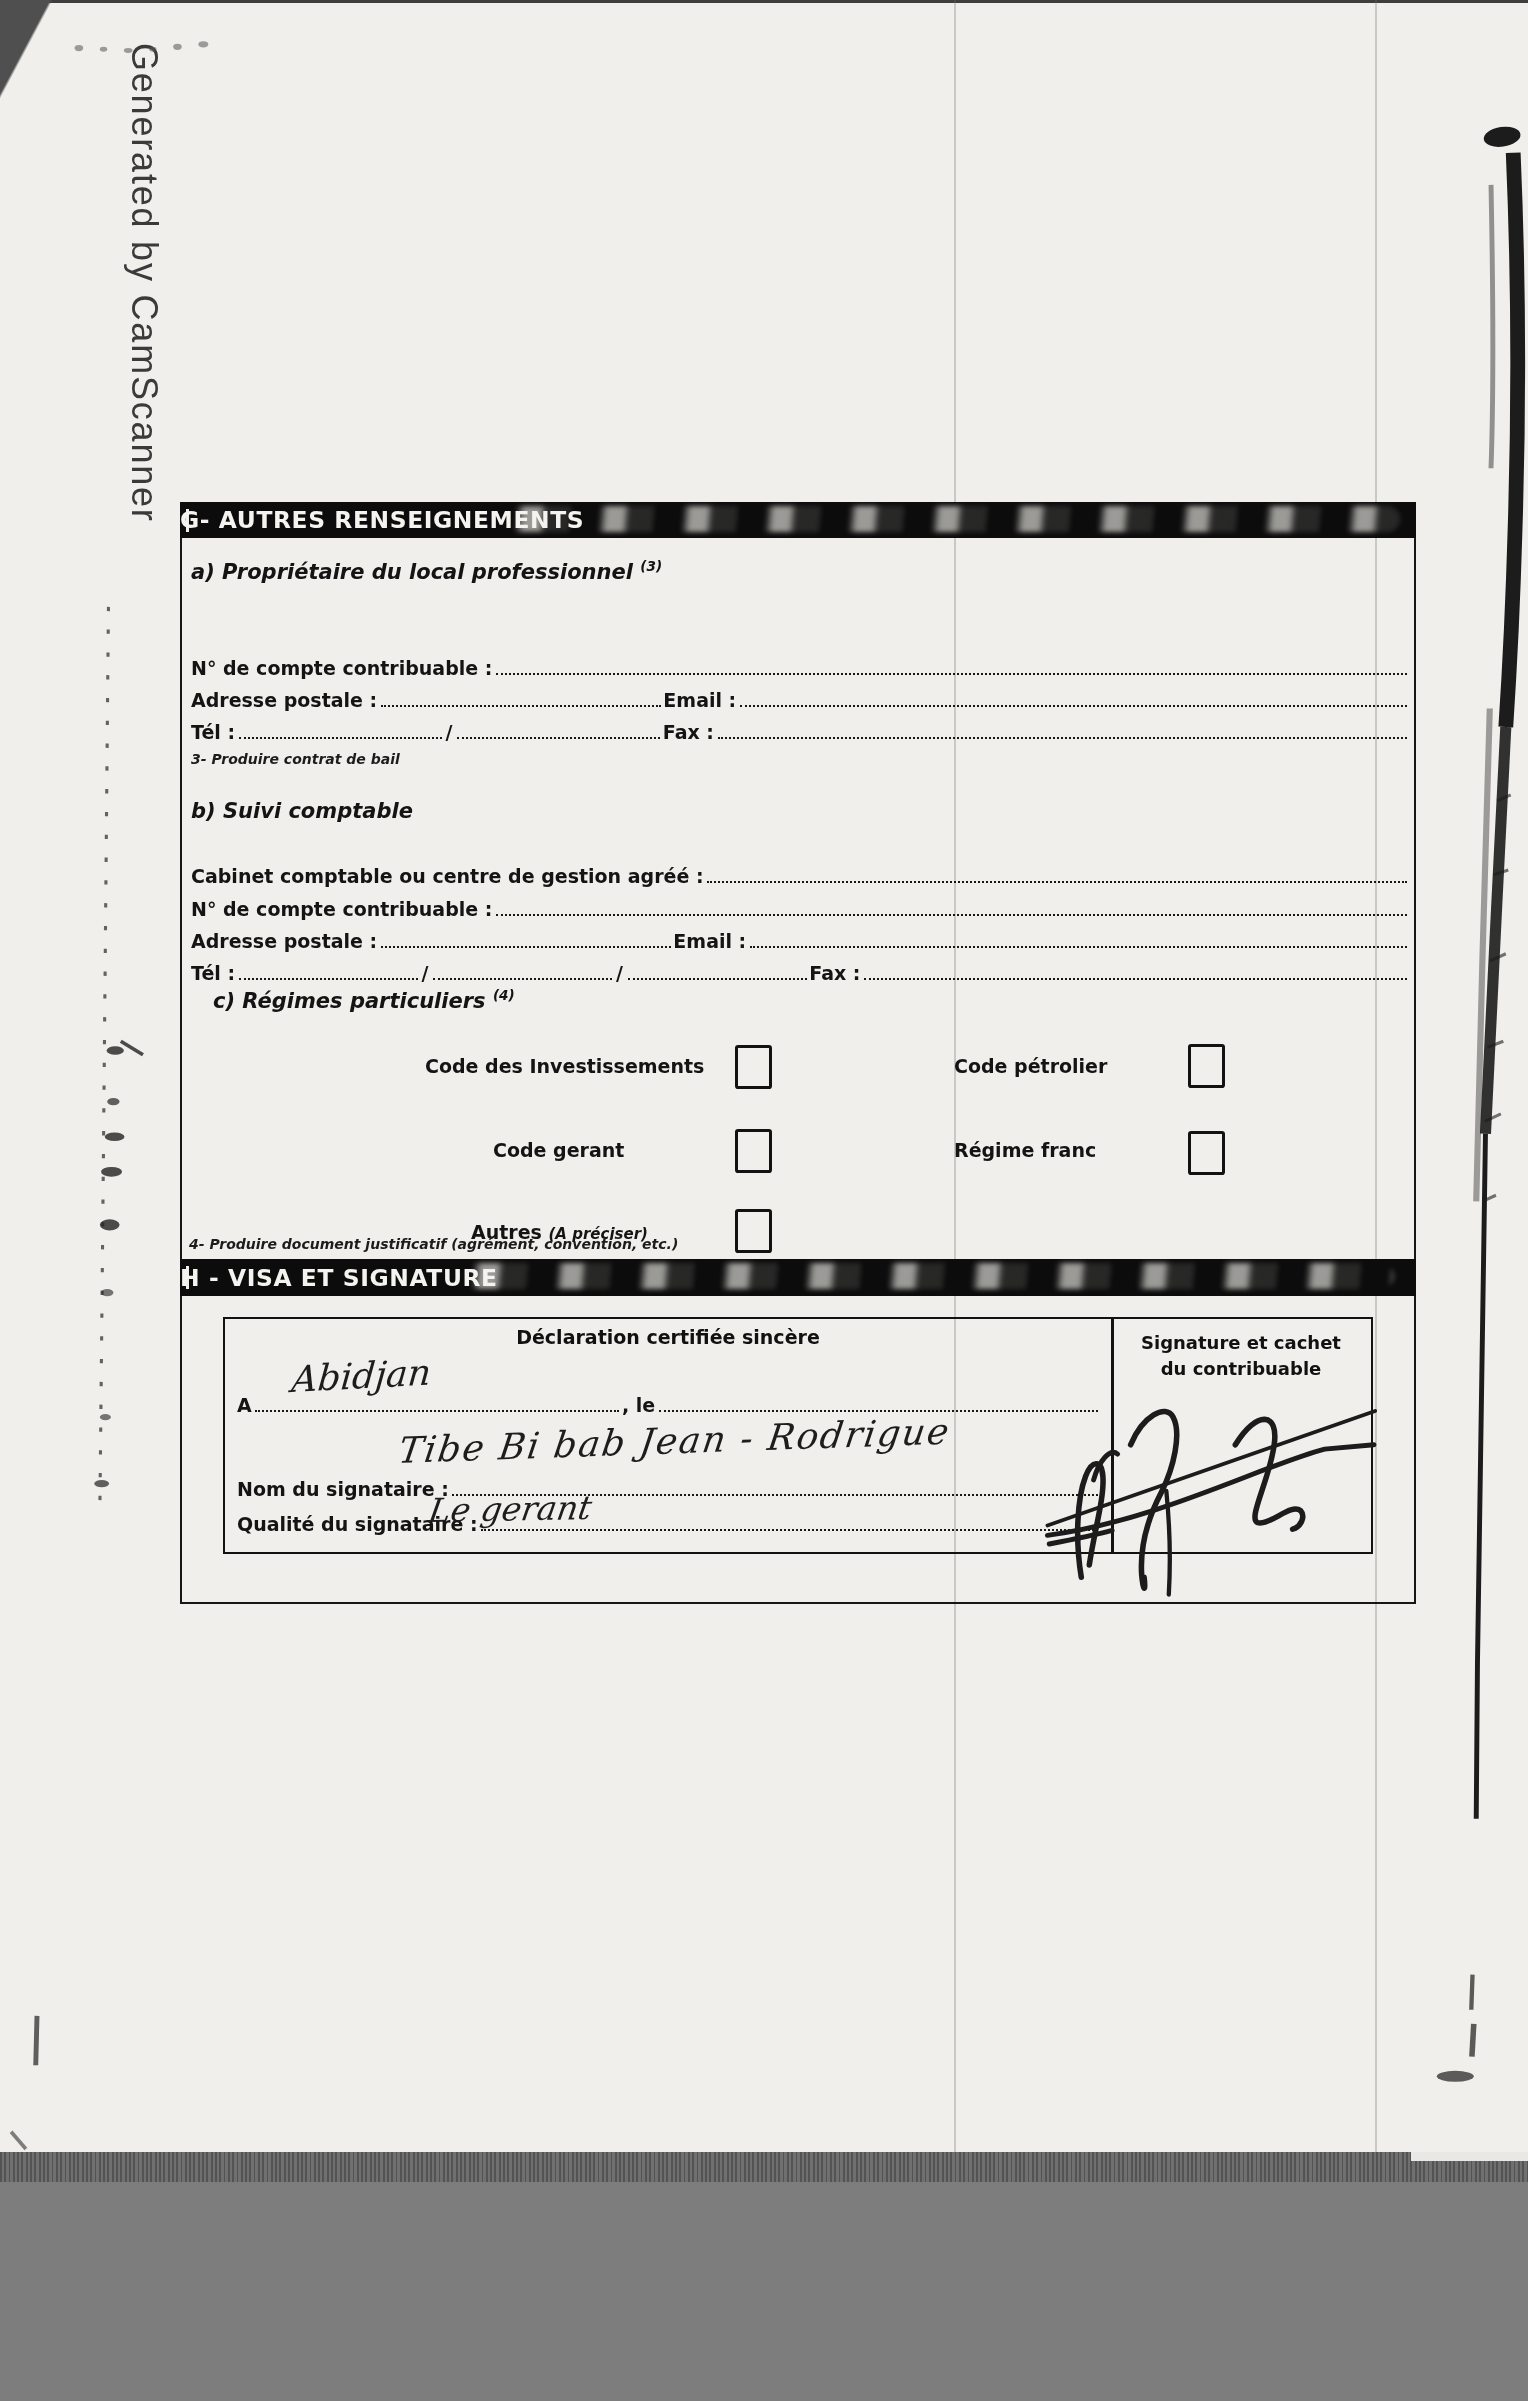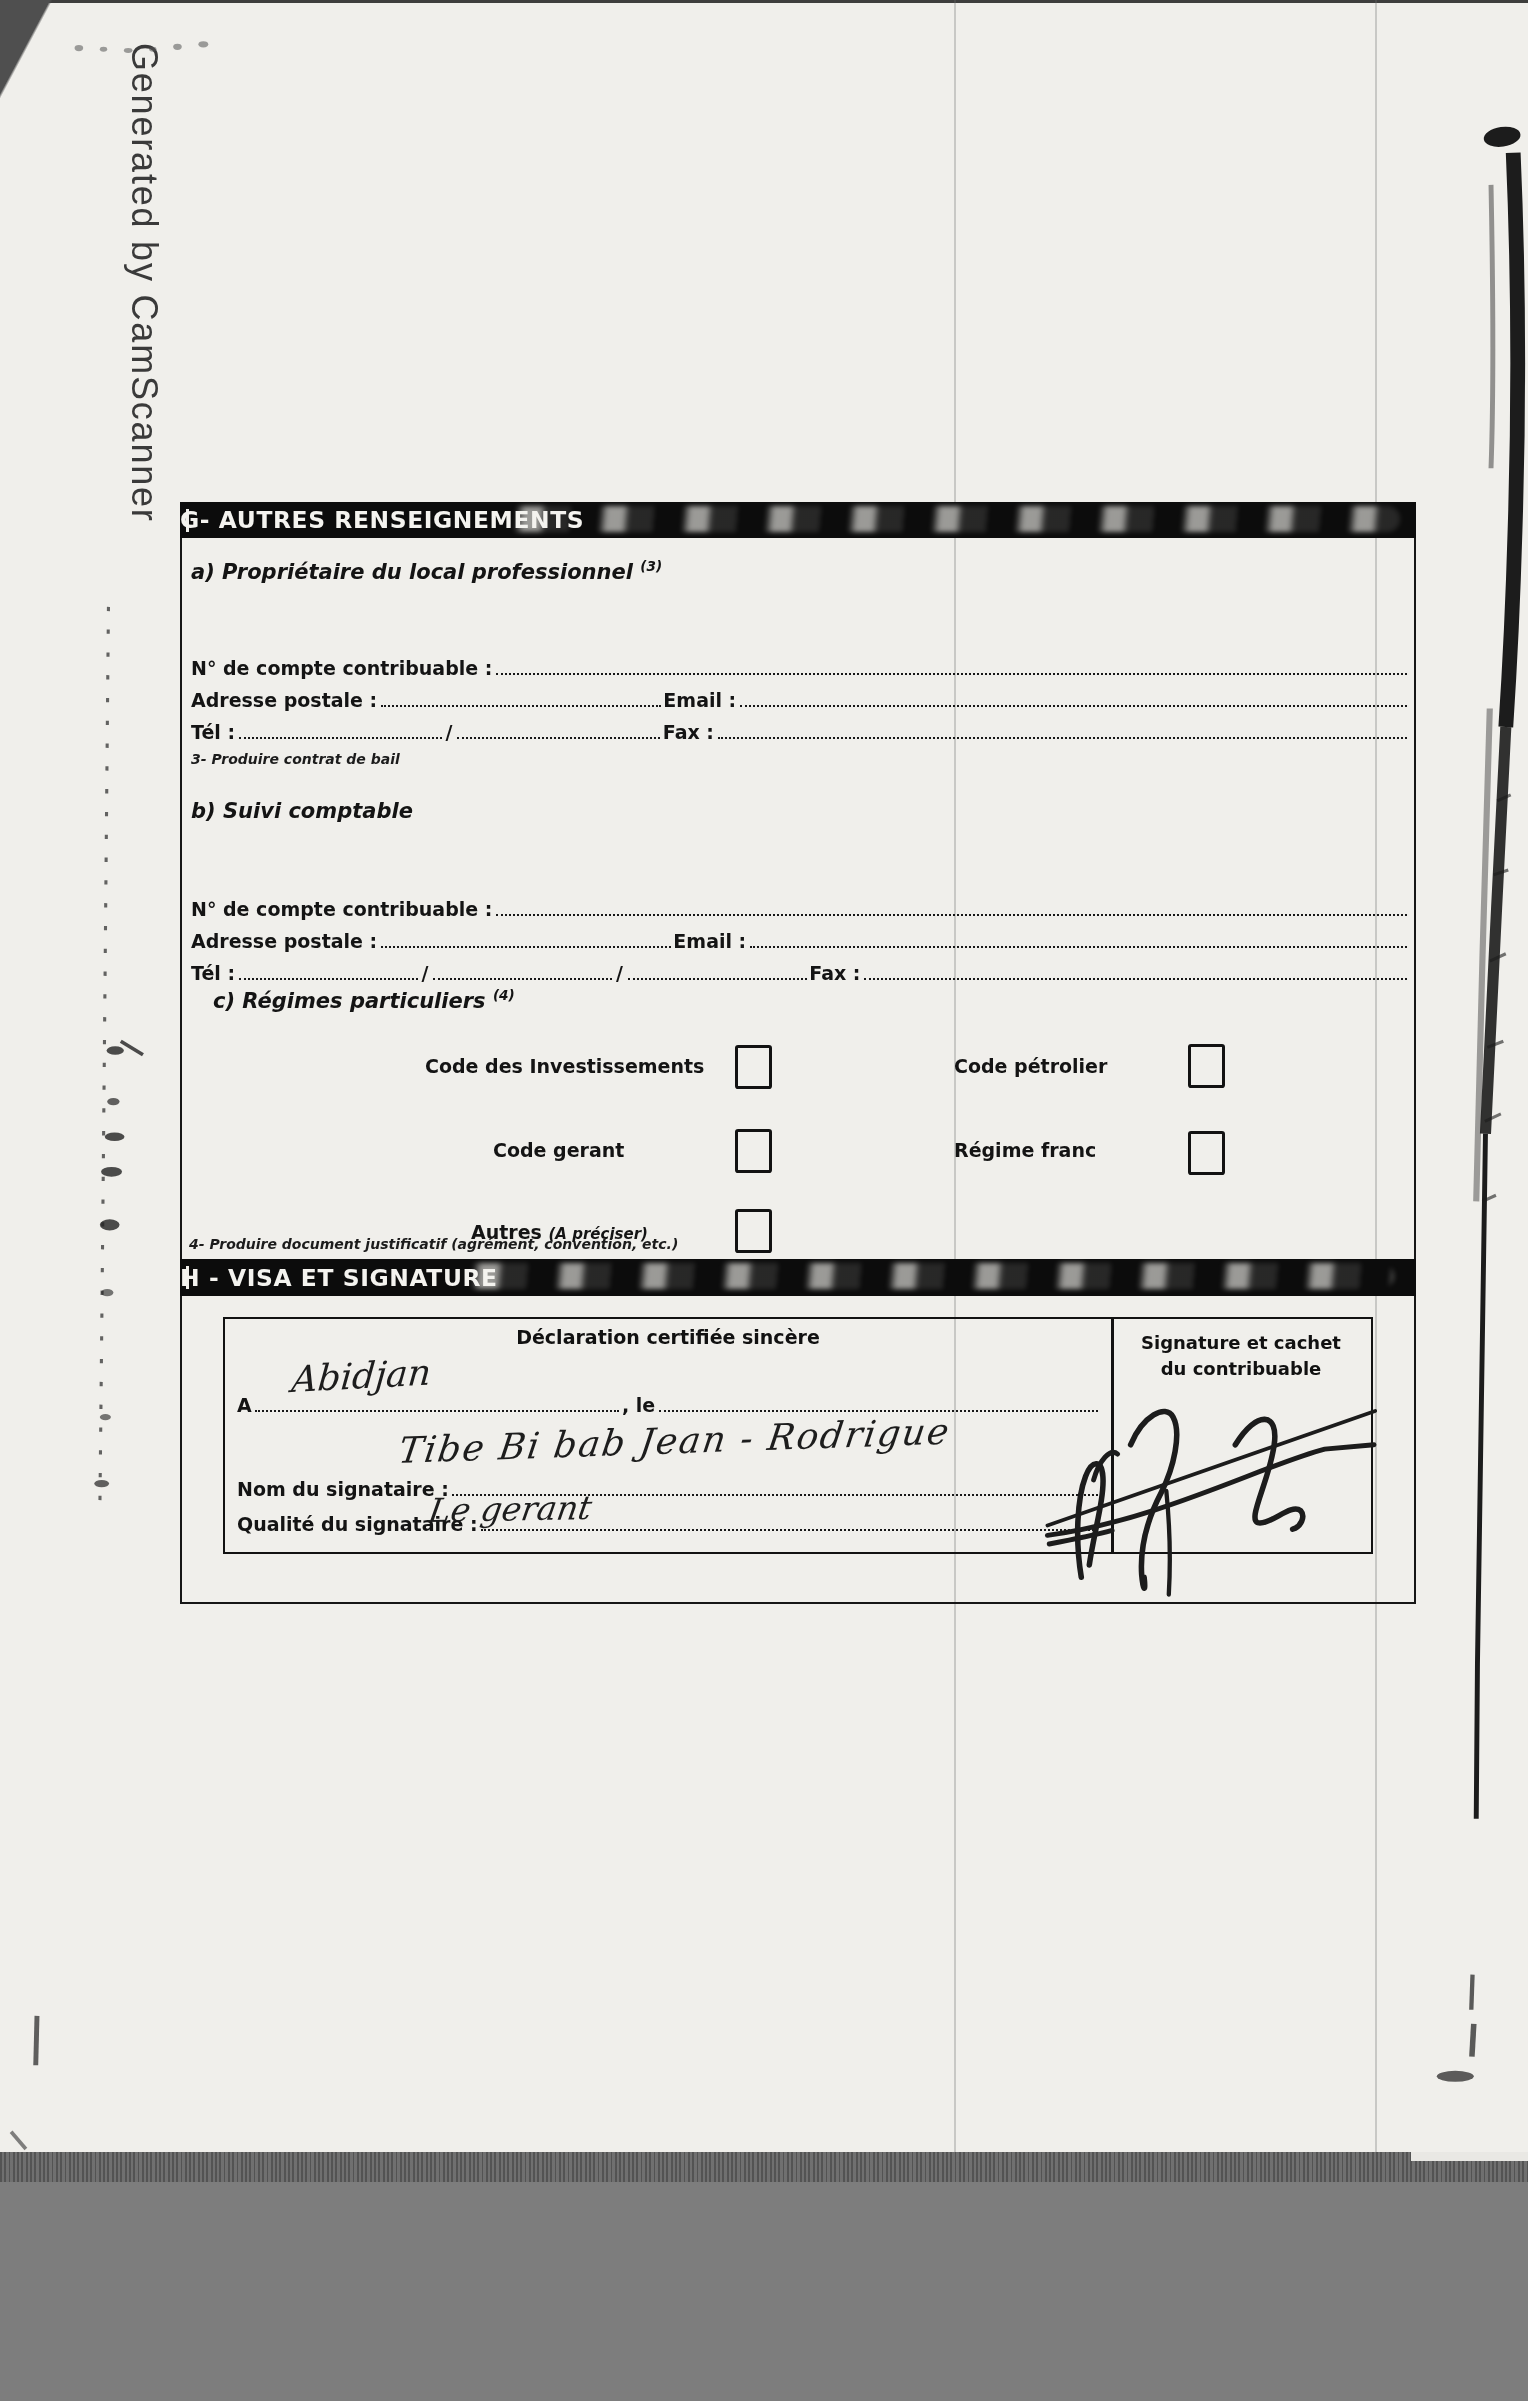--- a/index.html
+++ b/index.html
@@ -115,6 +115,10 @@
     <span>b) Suivi comptable</span>
   </div>
 
+  <div class="line" style="left:191px; top:861px; width:1218px;">
+    <span class="lbl">Cabinet comptable ou centre de gestion agréé :</span>
+    <span class="dots"></span>
+  </div>
   <div class="line" style="left:191px; top:894px; width:1218px;">
     <span class="lbl">N° de compte contribuable :</span>
     <span class="dots"></span>

